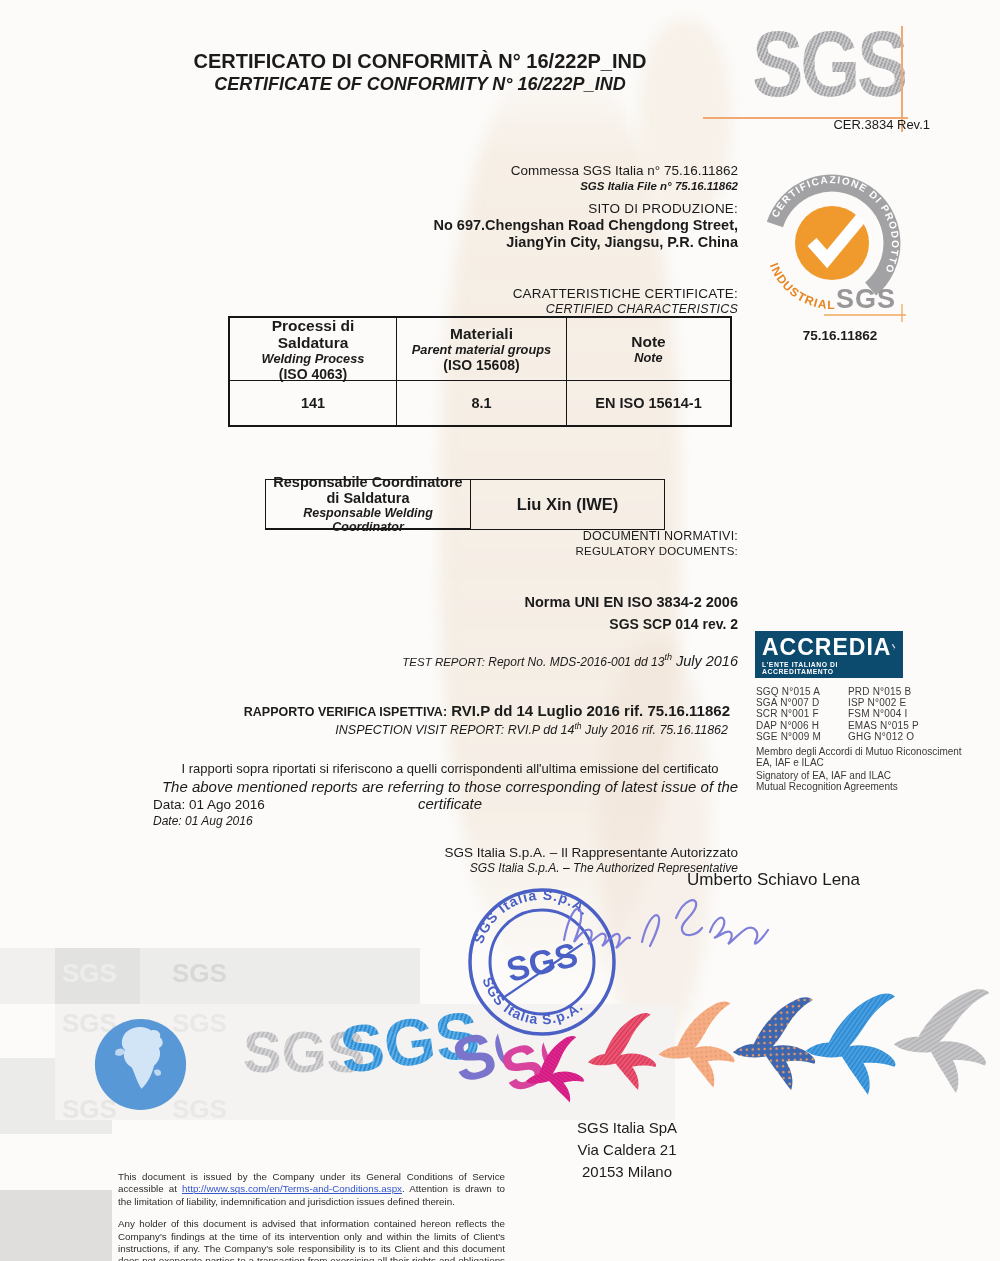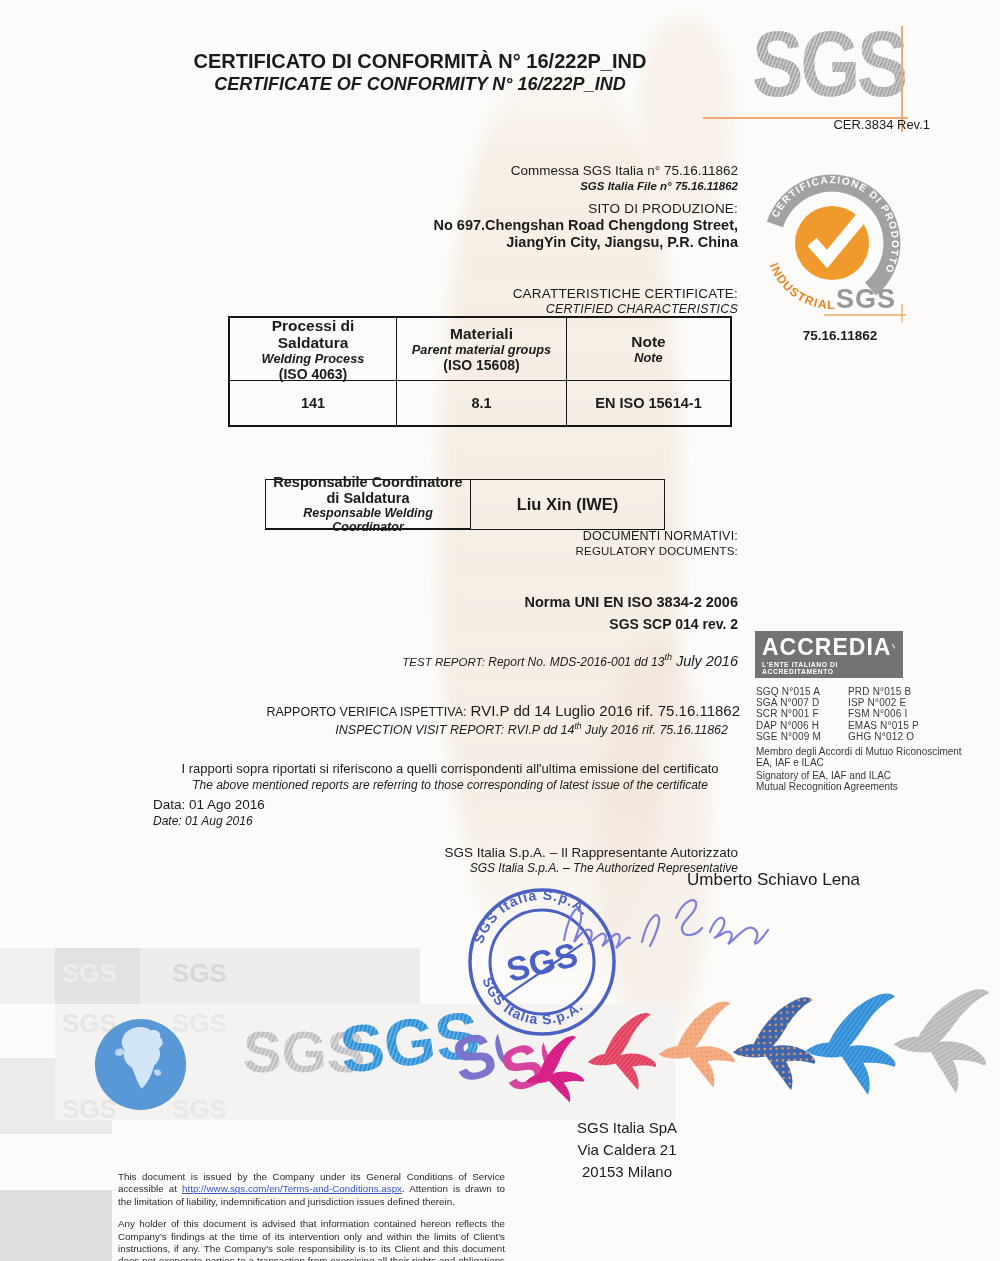--- a/index.html
+++ b/index.html
@@ -36,7 +36,7 @@
   .hiso{font-weight:700;font-size:14px;line-height:16px;}
   .tval{font-weight:700;font-size:14.5px;}
   
-  .accredia-box{background:#737373;color:#fff;display:flex;flex-direction:column;padding:4px 7px 3px 7px;box-sizing:border-box;}
+  .accredia-box{background:#0c4a6e;color:#fff;display:flex;flex-direction:column;padding:4px 7px 3px 7px;box-sizing:border-box;}
   .accredia-name-row{display:flex;align-items:center;justify-content:space-between;}
   .accredia-name{font-weight:700;font-size:23px;letter-spacing:1px;line-height:24px;}
   .accredia-tagline{font-weight:700;font-size:6.8px;letter-spacing:.55px;margin-top:2px;}

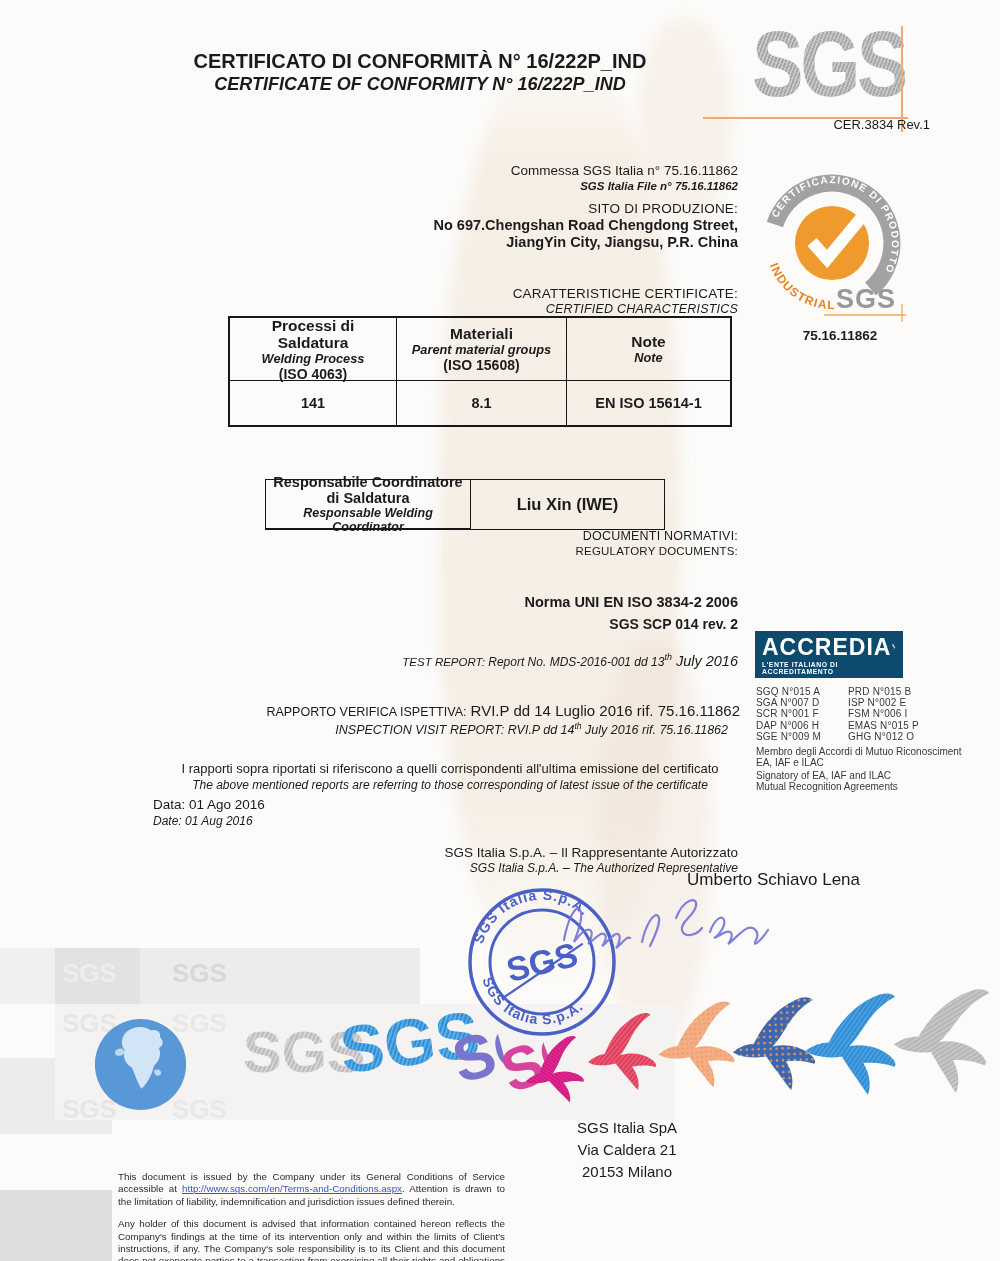--- a/index.html
+++ b/index.html
@@ -203,7 +203,7 @@
     <div>Mutual Recognition Agreements</div>
   </div>
 
-  <div class="abs r" style="left:252px;top:702px;width:488px;">
+  <div class="abs r" style="left:242px;top:702px;width:488px;font-weight:bold;">
     <span style="font-size:12.5px;">RAPPORTO VERIFICA ISPETTIVA:</span><span style="font-size:15px;"> RVI.P dd 14 Luglio 2016 rif. 75.16.11862</span>
   </div>
   <div class="abs r i" style="left:240px;top:721px;width:488px;font-size:12.5px;">

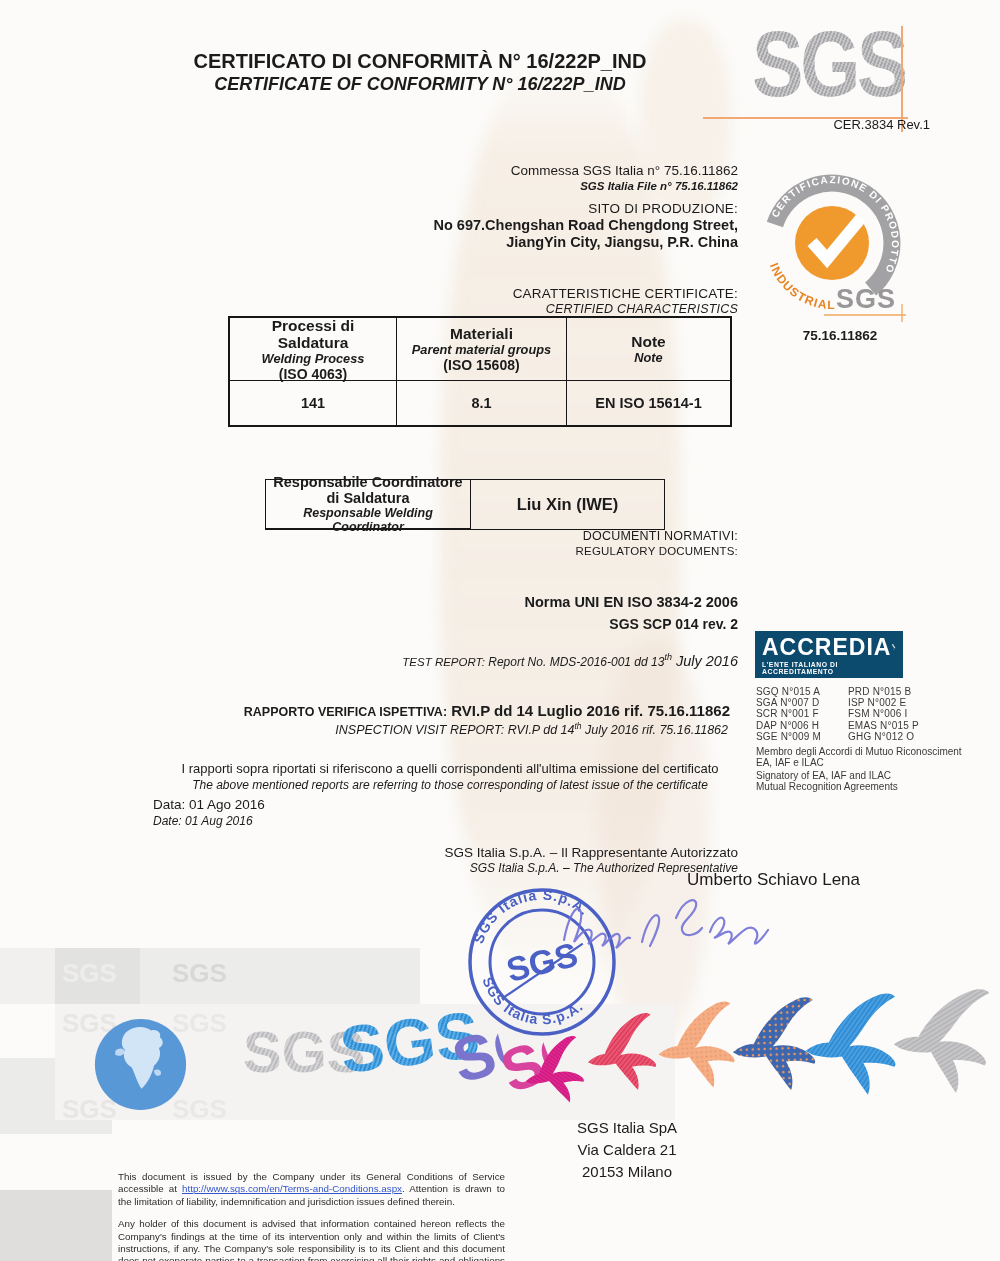--- a/index.html
+++ b/index.html
@@ -189,7 +189,7 @@
     </div><div class="codes" style="display:inline-block;vertical-align:top;">
       <div>PRD N°015 B</div>
       <div>ISP N°002 E</div>
-      <div>FSM N°006 I</div>
+      <div>FSM N°004 I</div>
       <div>EMAS N°015 P</div>
       <div>GHG N°012 O</div>
     </div>

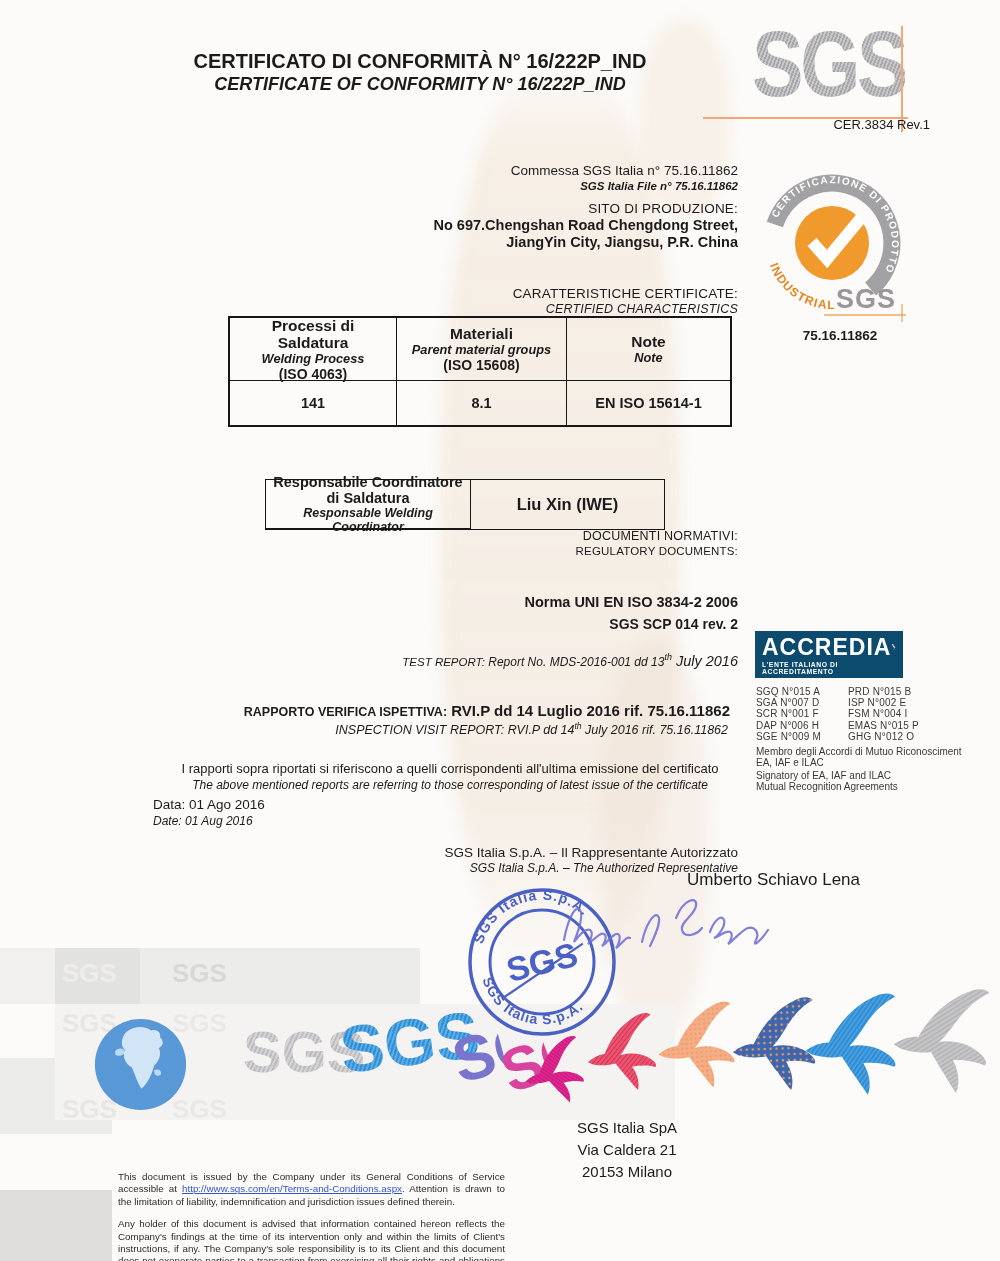--- a/index.html
+++ b/index.html
@@ -211,7 +211,7 @@
   </div>
 
   <div class="abs c" style="left:150px;top:761px;width:600px;font-size:13px;">I rapporti sopra riportati si riferiscono a quelli corrispondenti  all'ultima emissione del certificato</div>
-  <div class="abs c i" style="left:150px;top:778px;width:600px;font-size:12px;">The above mentioned reports are referring to those corresponding of  latest issue of the certificate</div>
+  <div class="abs c i" style="left:150px;top:778px;width:600px;font-size:15px;">The above mentioned reports are referring to those corresponding of  latest issue of the certificate</div>
 
   <div class="abs" style="left:153px;top:797px;font-size:13.5px;">Data: 01 Ago 2016</div>
   <div class="abs i" style="left:153px;top:814px;font-size:12px;text-align:center;">Date: 01 Aug  2016</div>

